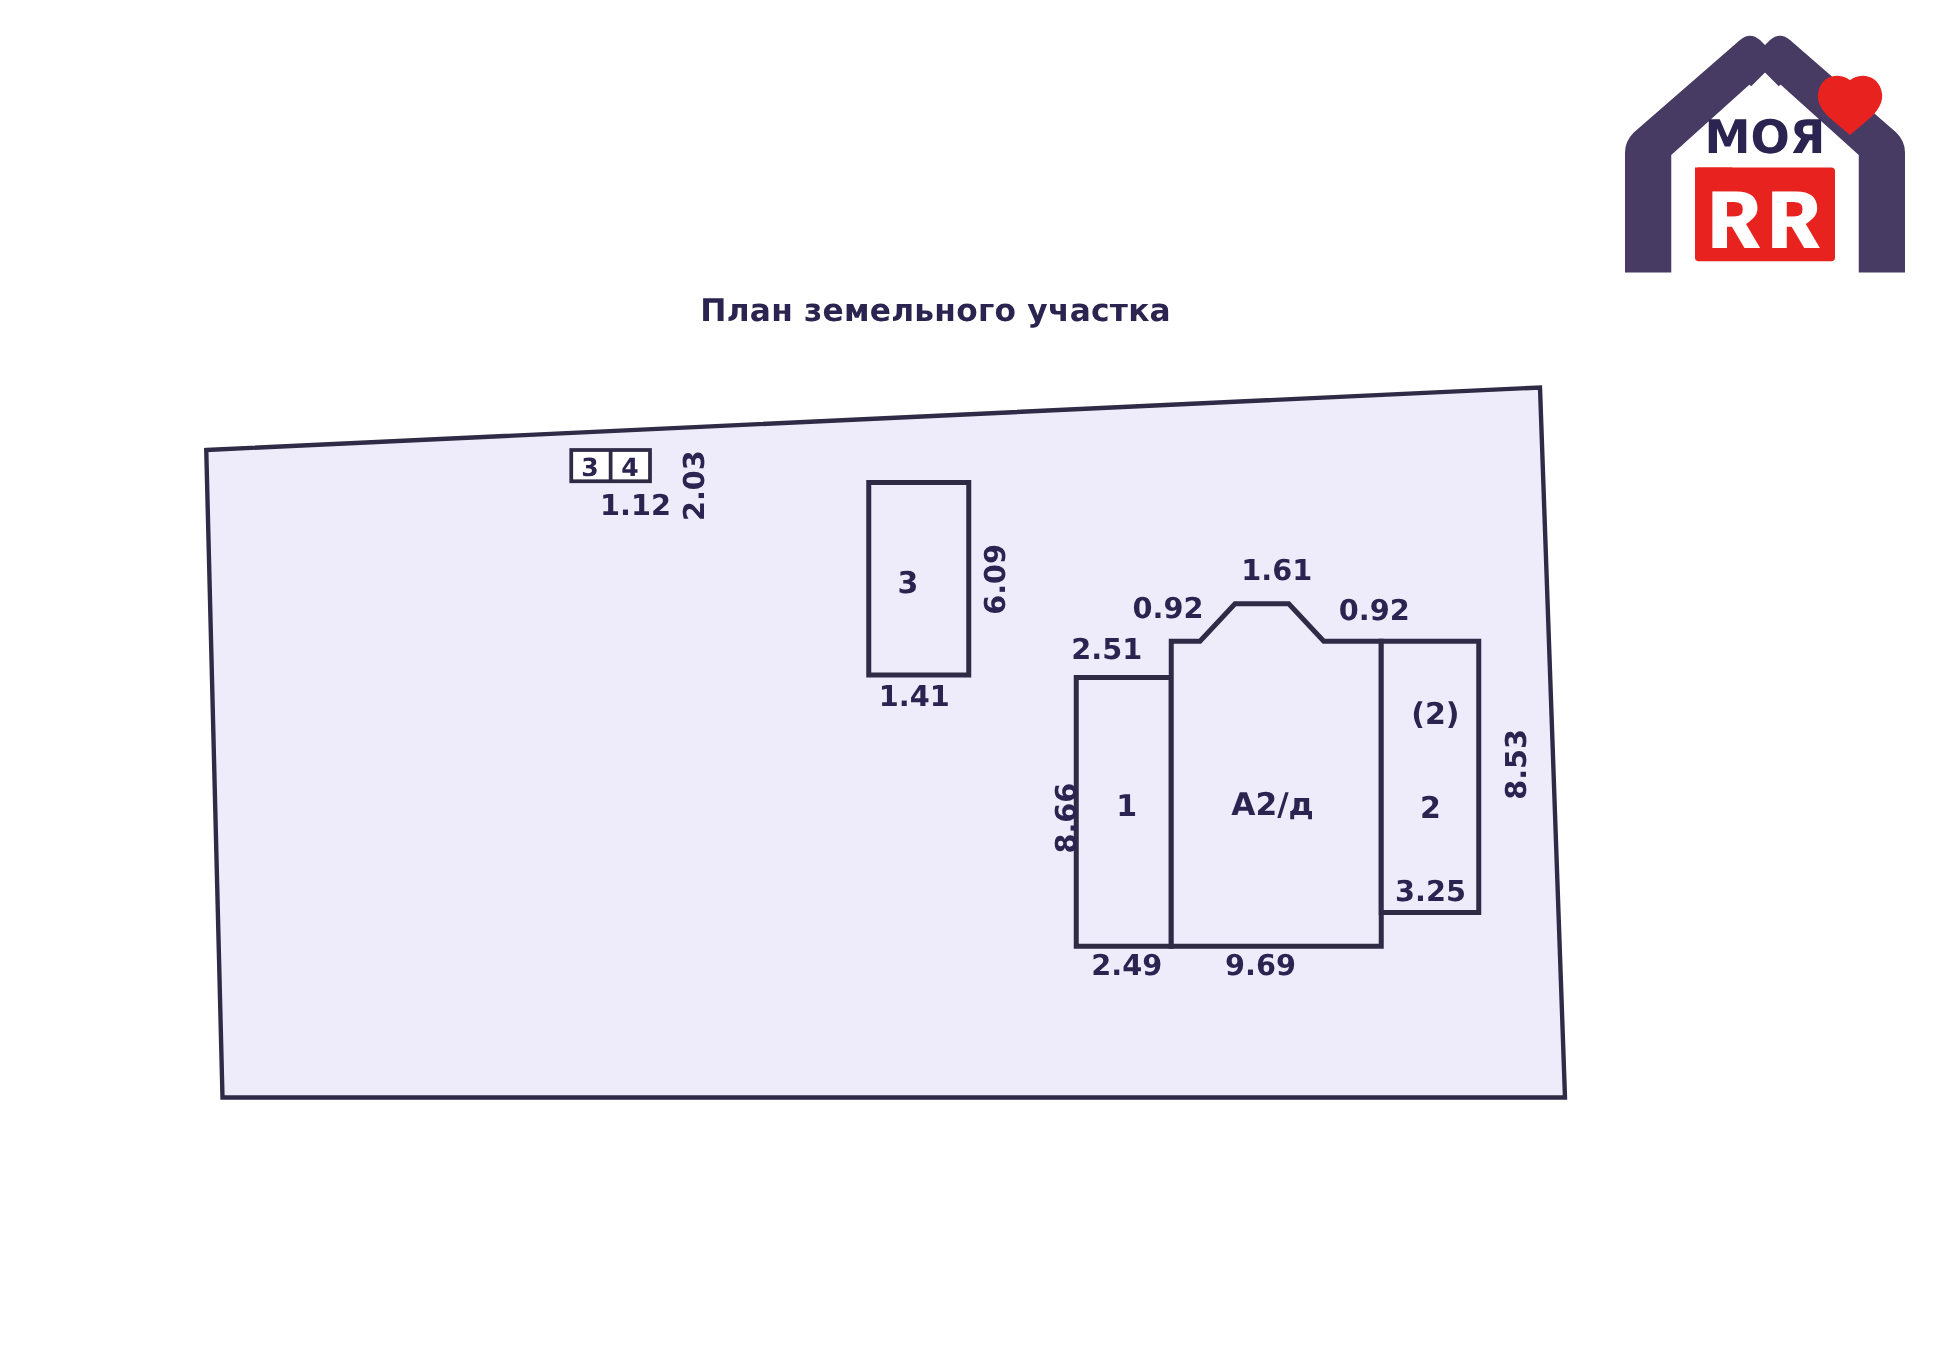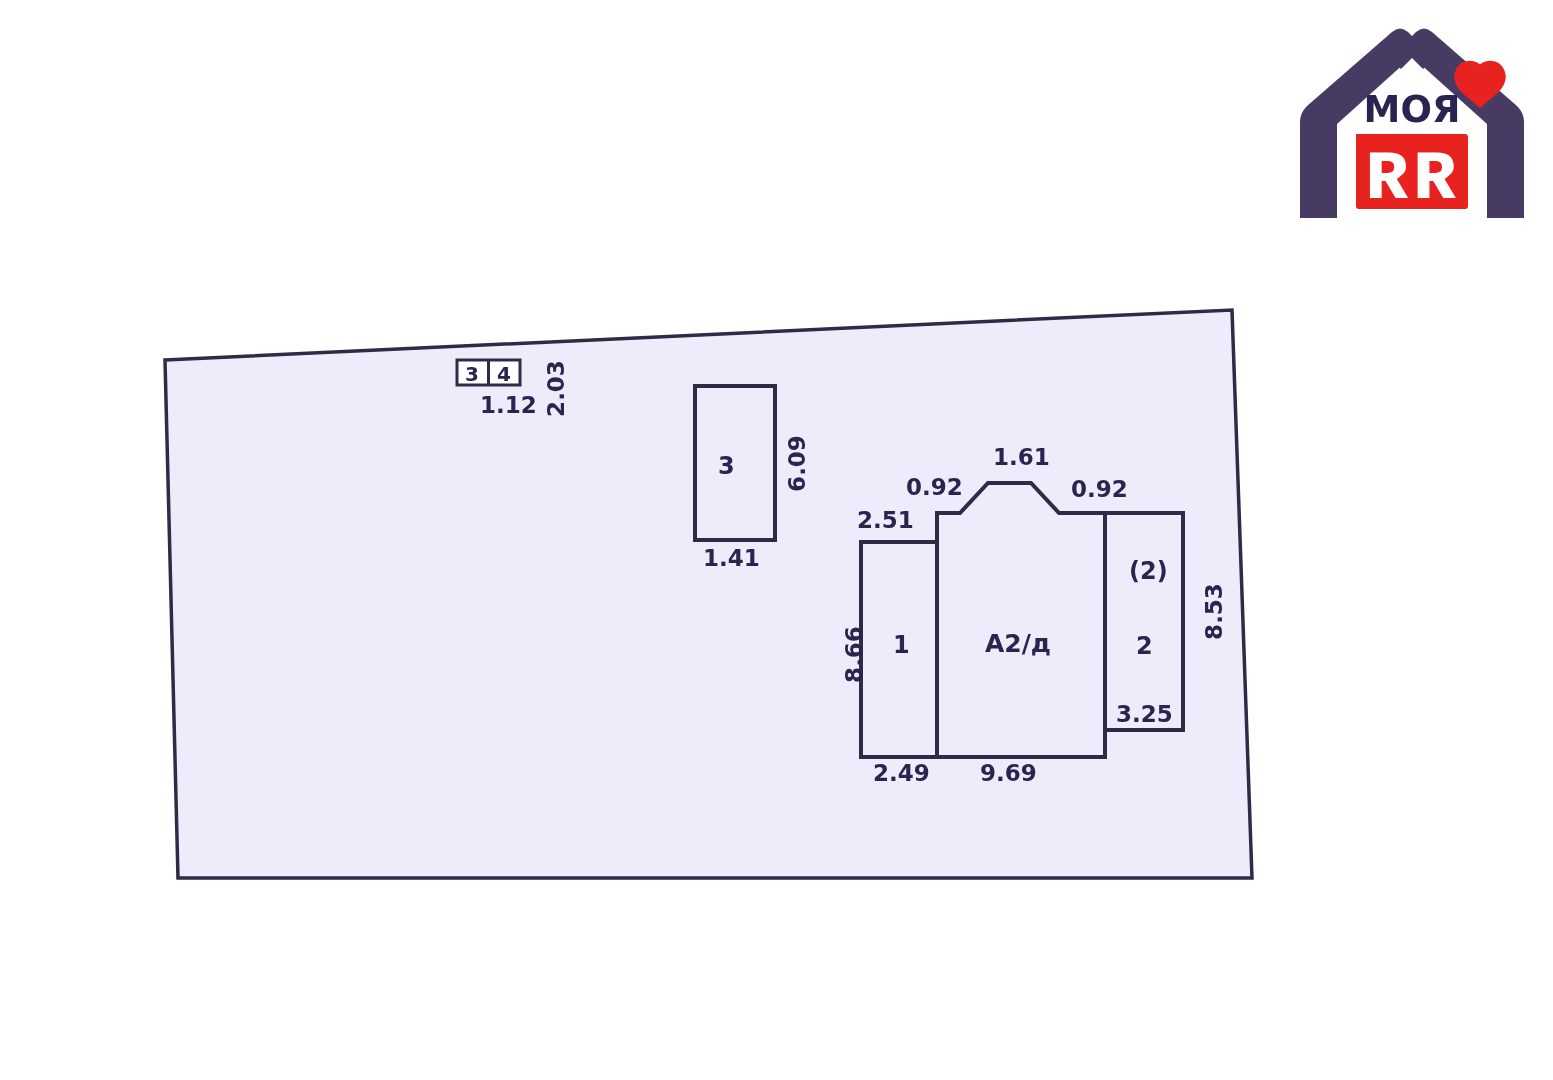--- a/index.html
+++ b/index.html
@@ -105,6 +105,7 @@
     </svg>
   </div>
 
+  <div id="plan-title">План земельного участка</div>
 
   <div id="drawing">
     <svg viewBox="0 0 1553 1080" xmlns="http://www.w3.org/2000/svg">

